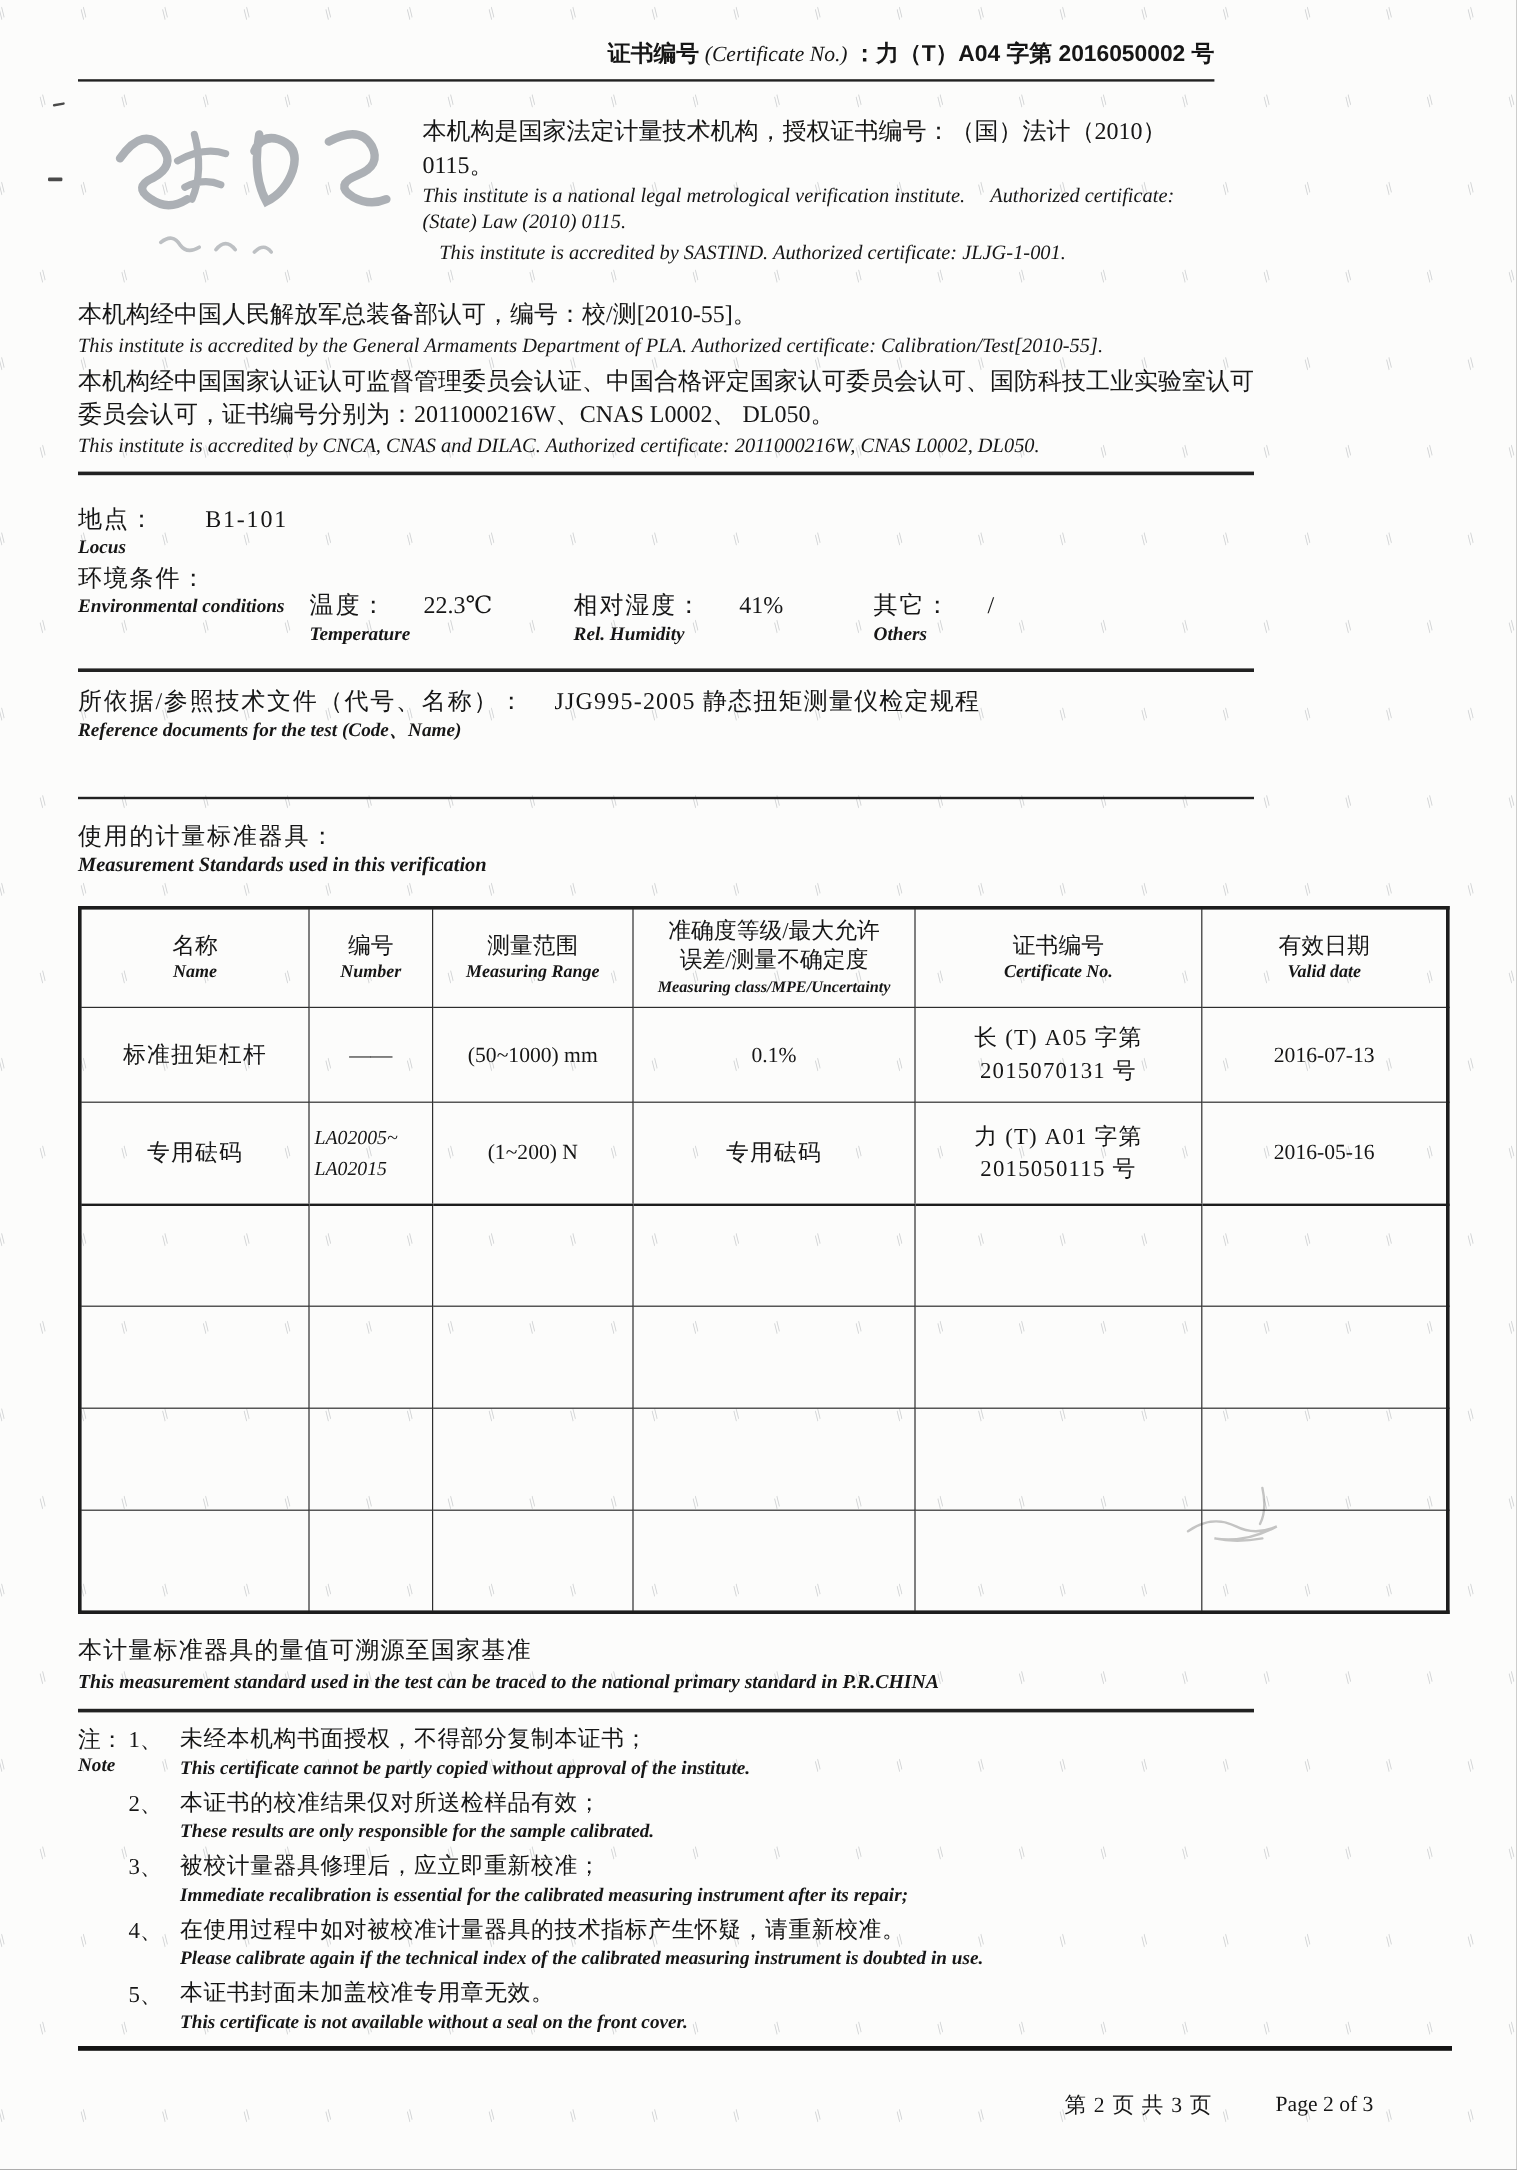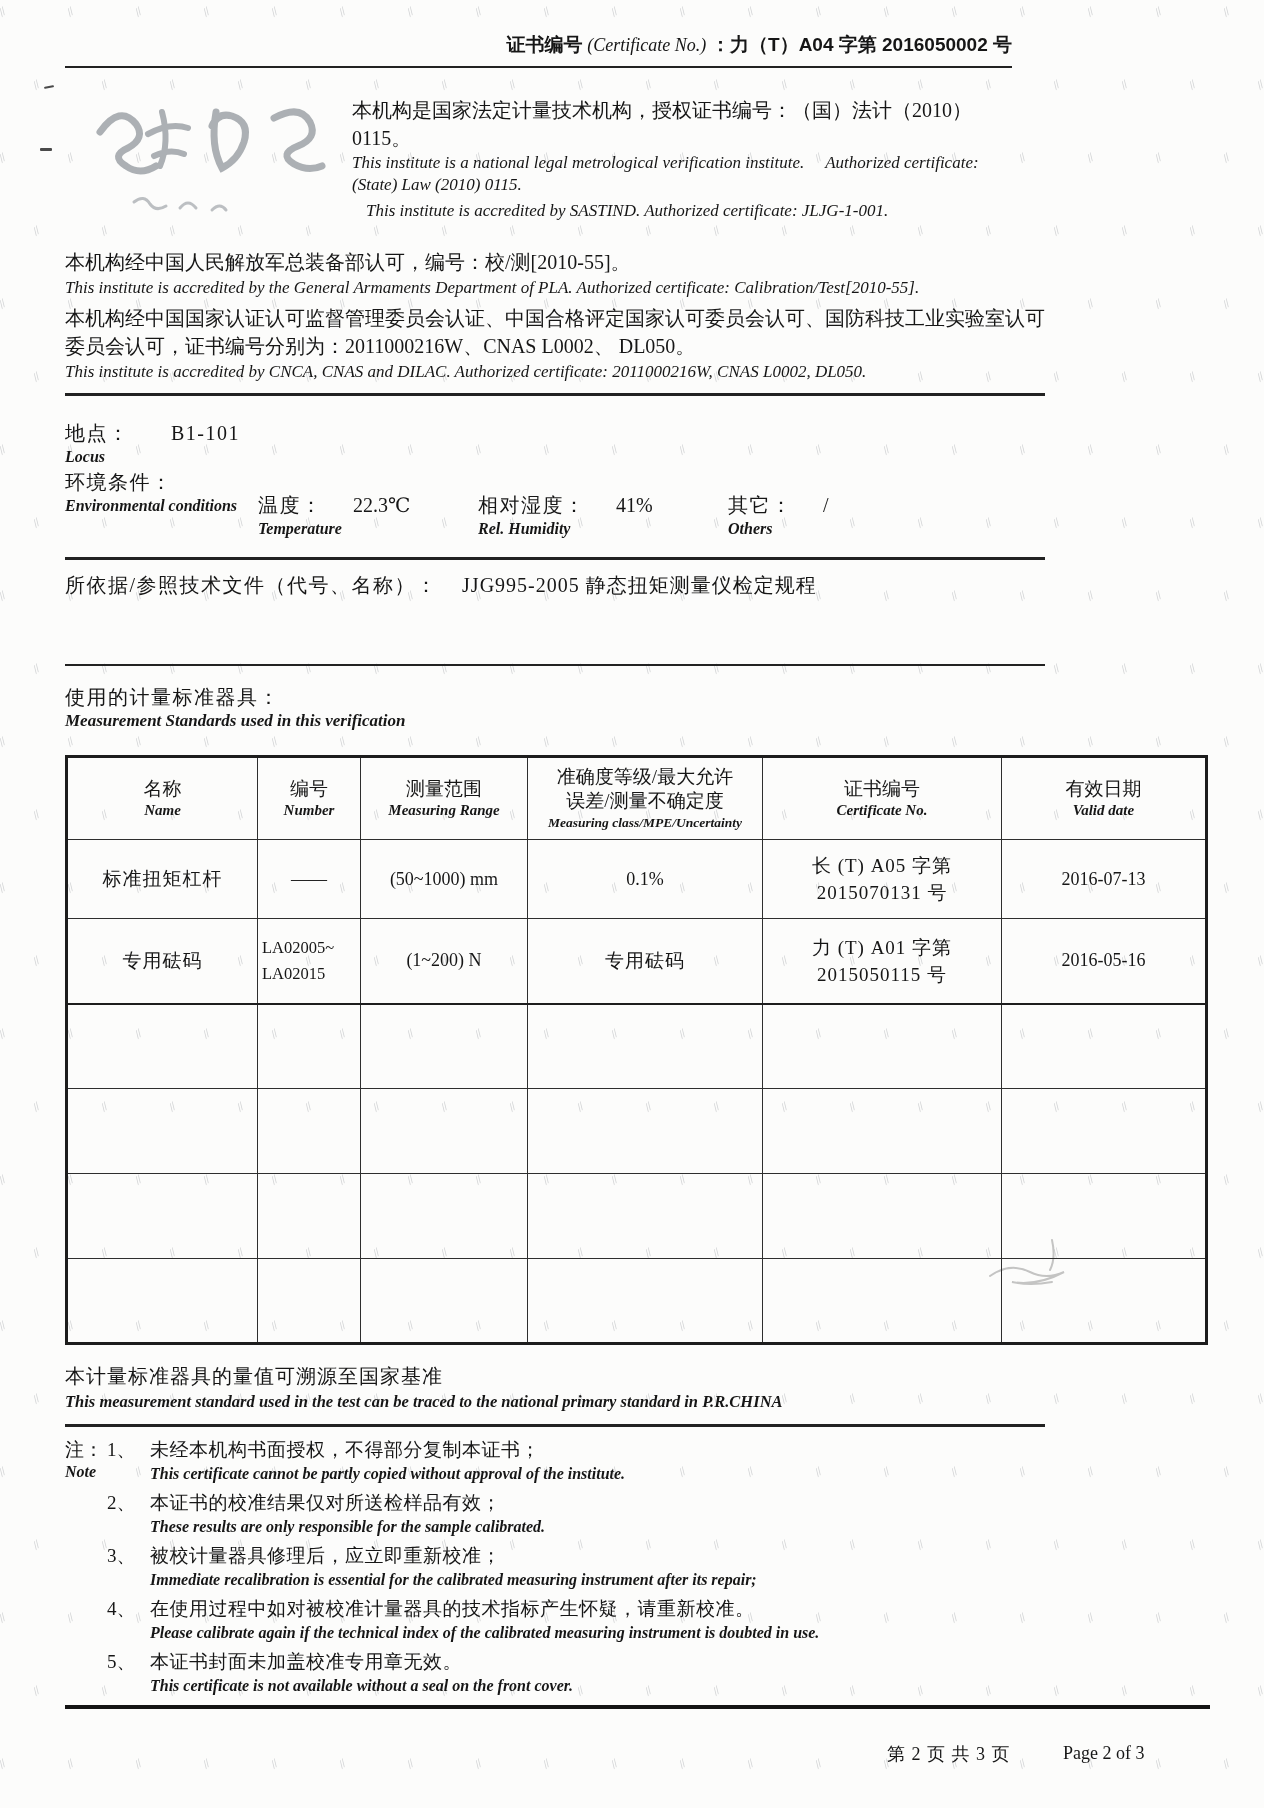--- a/index.html
+++ b/index.html
@@ -664,6 +664,7 @@
         <span>所依据/参照技术文件（代号、名称）：</span>
         <span class="val">JJG995-2005 静态扭矩测量仪检定规程</span>
       </div>
+      <div class="lab-en">Reference documents for the test (Code、Name)</div>
     </div>
 
     <div class="rule" style="top:664px; left:65px; width:980px; height:2px;"></div>

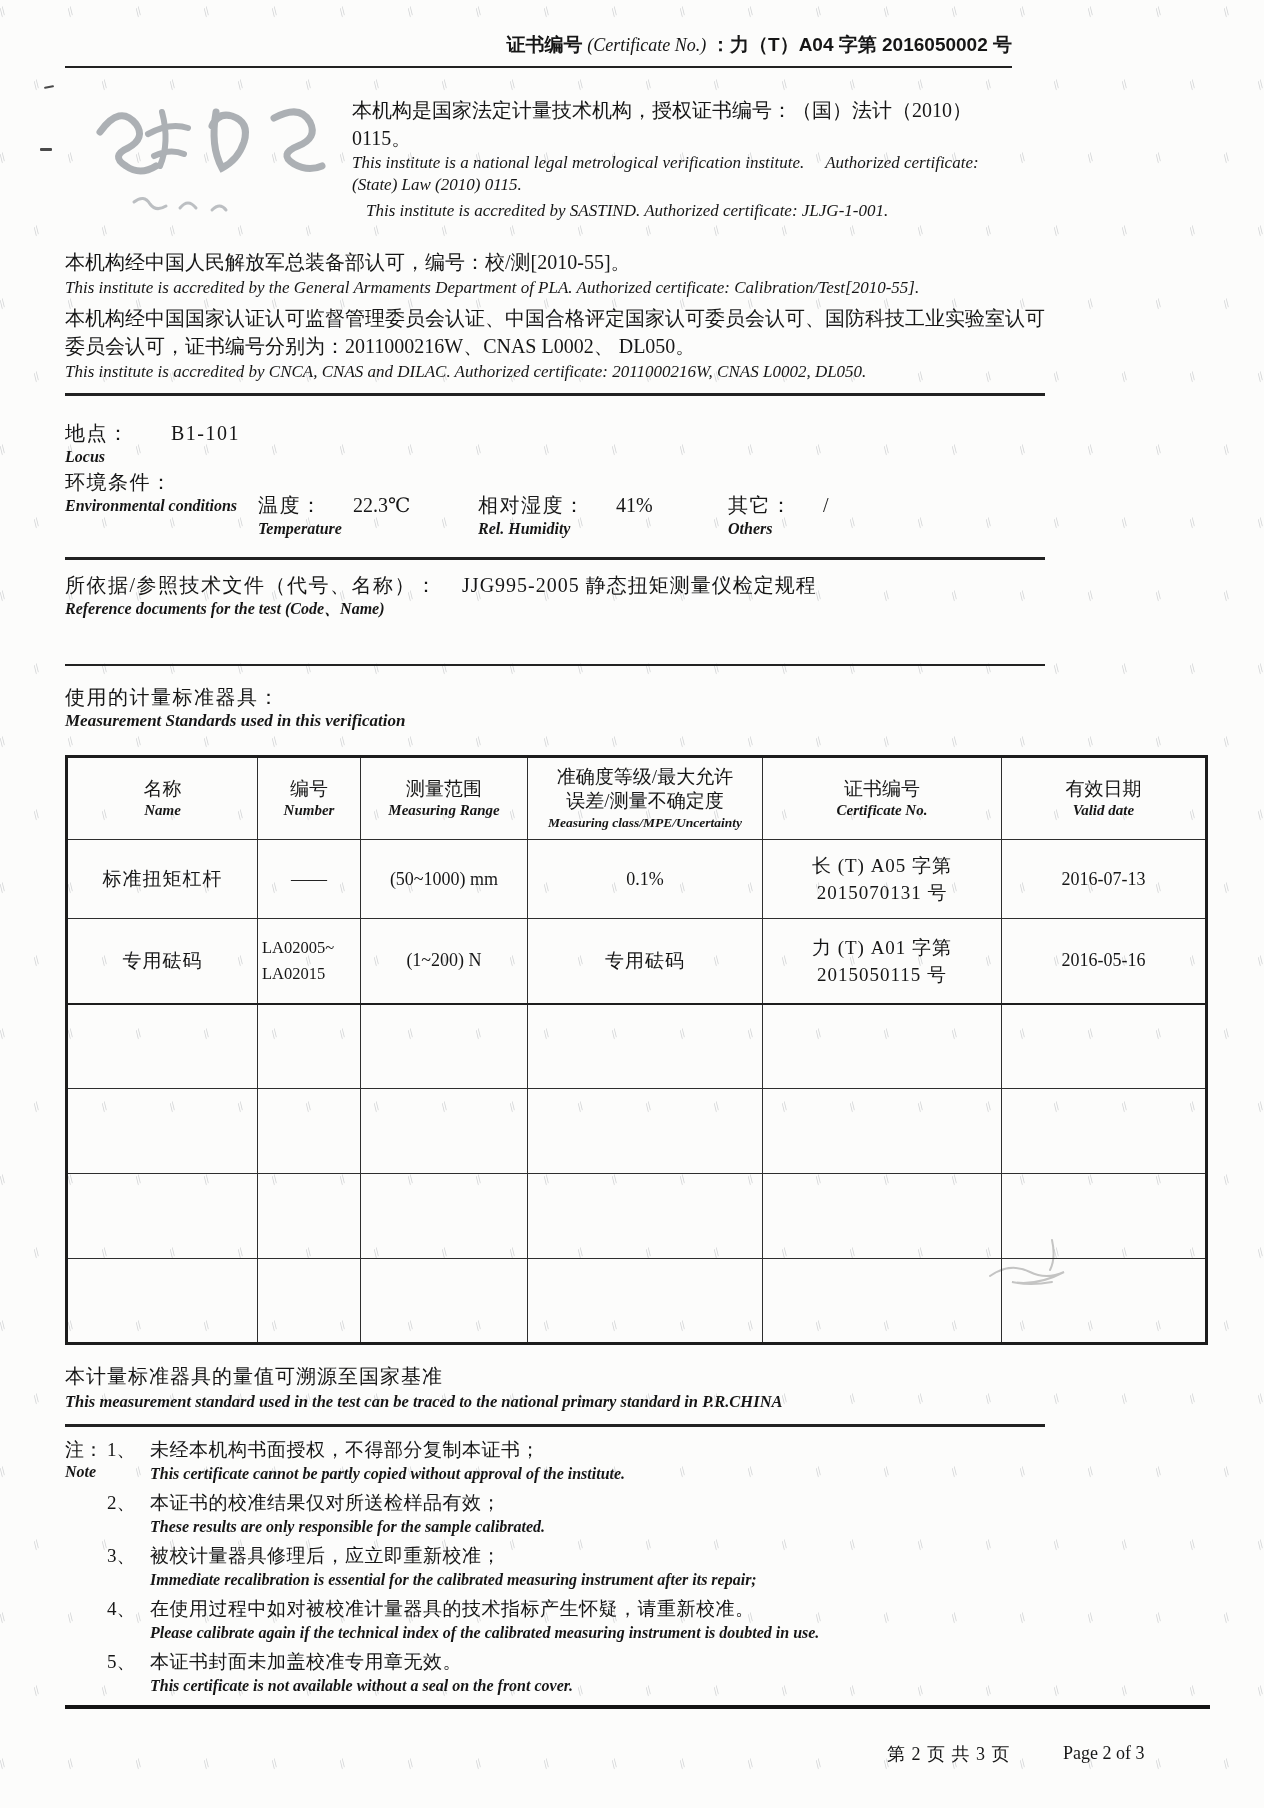--- a/index.html
+++ b/index.html
@@ -73,7 +73,7 @@
   .cell-zh { font-size:19px; letter-spacing:1px; }
   .cell-num { font-size:18px; }
   .pre { white-space:pre-line; line-height:27px; }
-  .cell-left { text-align:left !important; font-size:16.5px; line-height:26px; }
+  .cell-left { text-align:left !important; font-size:16.5px; line-height:26px;font-style:italic; }
   .tr-2 td.sep { border-bottom:2.5px solid #1d1d1d; }
   .trace { top:1362px; left:65px; width:990px; }
   .trace .t-zh { font-size:20px; line-height:28px; letter-spacing:1px; }

